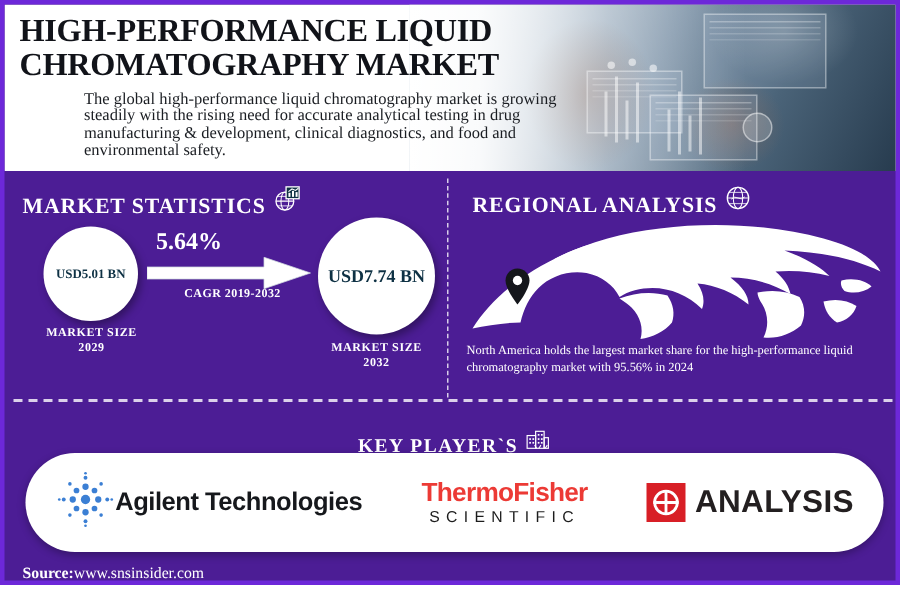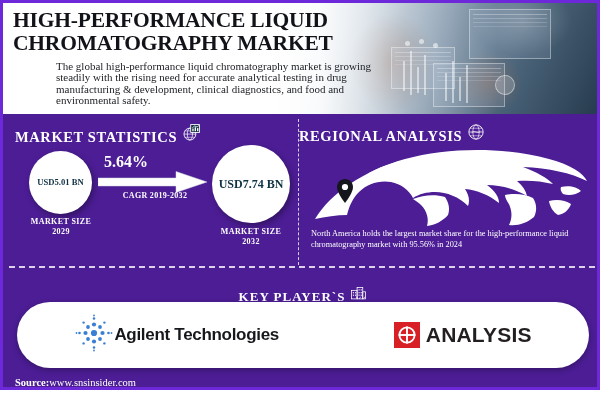--- a/index.html
+++ b/index.html
@@ -76,7 +76,7 @@
     font-weight:700;font-size:14.5px;letter-spacing:.6px;
   }
   #stats-head{left:12px;top:120px;}
-  #region-head{left:296px;top:120px;}
+  #region-head{left:312px;top:120px;}
   #players-head{left:0;top:281px;width:600px;justify-content:center;font-size:13px;letter-spacing:1px;}
 
   

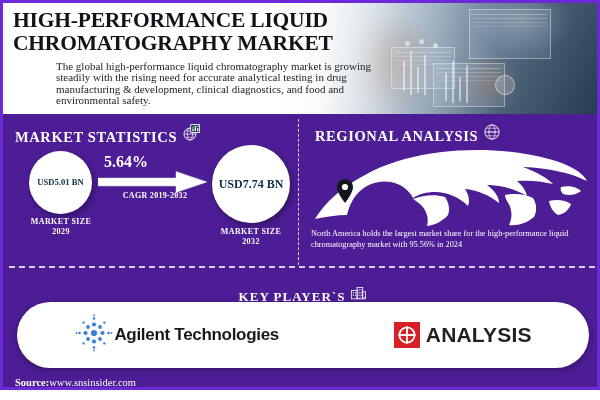--- a/index.html
+++ b/index.html
@@ -325,6 +325,10 @@
       <span class="agilent-text">Agilent Technologies</span>
     </div>
 
+    <div class="logo tf-wrap">
+      <span class="tf-top">ThermoFisher</span>
+      <span class="tf-bot">SCIENTIFIC</span>
+    </div>
 
     <div class="logo">
       <span class="shim-mark">

